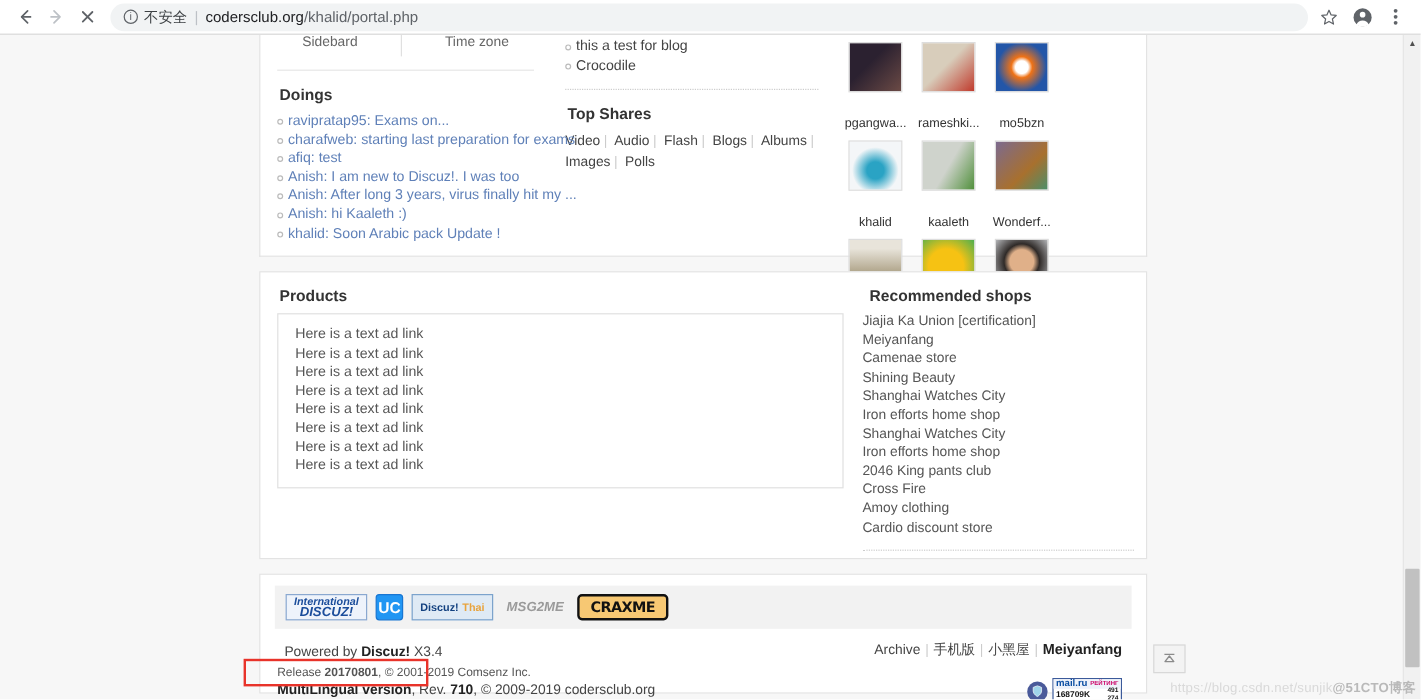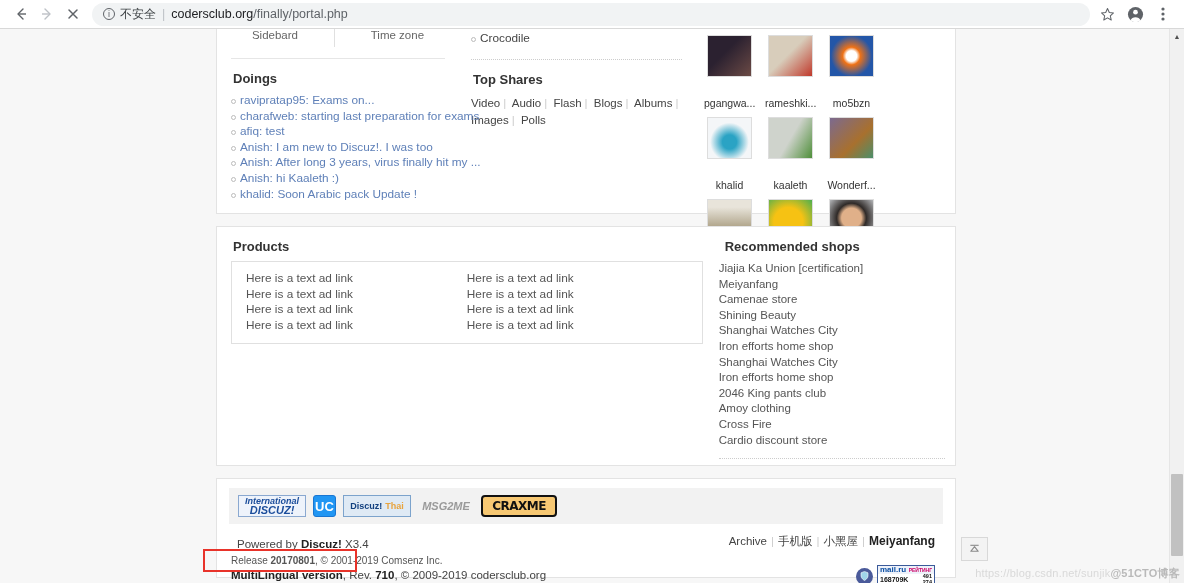--- a/index.html
+++ b/index.html
@@ -215,7 +215,7 @@
     <span class="sec-label">不安全</span>
     <span class="sec-sep">|</span>
     <span class="url-host">codersclub.org</span>
-      <span class="url-path">/finally/portal.php</span>
+      <span class="url-path">/khalid/portal.php</span>
   </div>
 
   <div class="chrome-right">

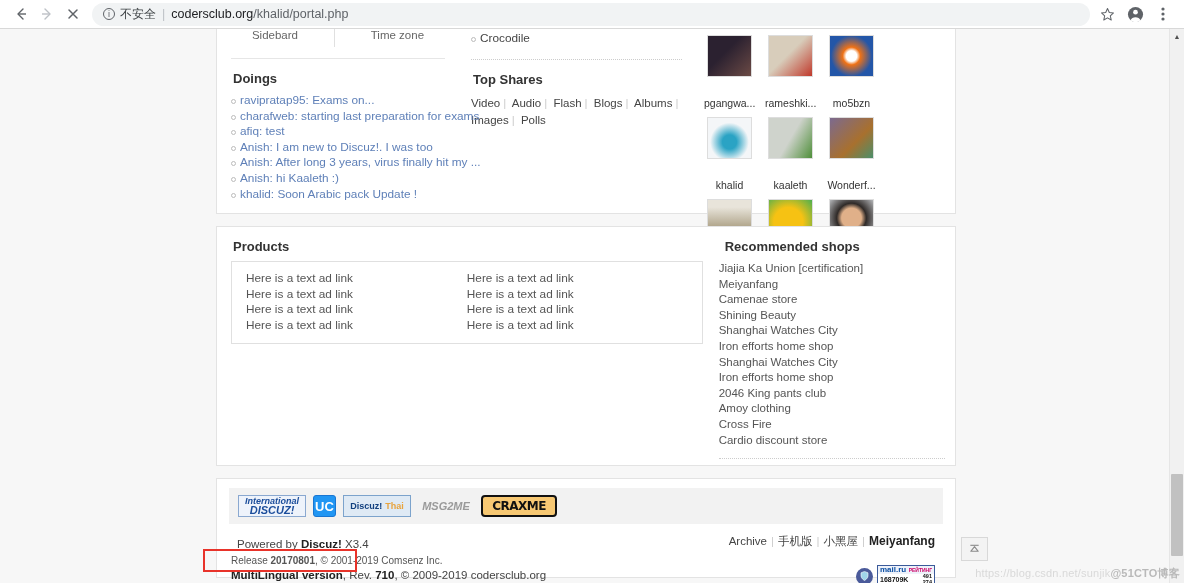--- a/index.html
+++ b/index.html
@@ -269,6 +269,7 @@
 
         <div class="col-mid">
           <ul class="linklist dark" style="padding-top:2px;">
+            <li>this a test for blog</li>
             <li>Crocodile</li>
           </ul>
           <div class="dotted-hr"></div>

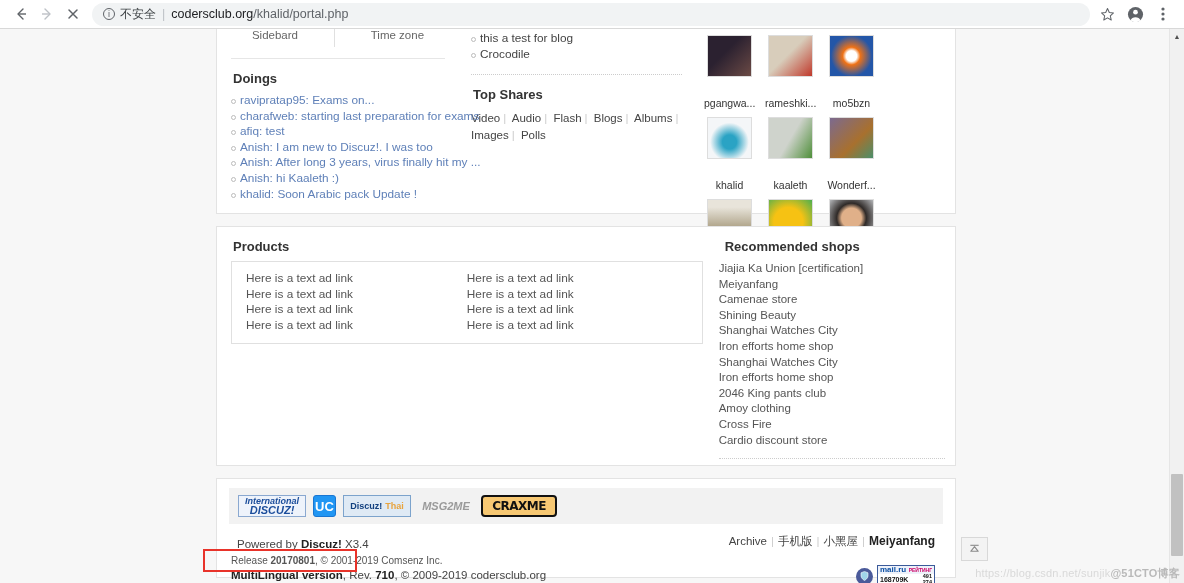--- a/index.html
+++ b/index.html
@@ -111,6 +111,7 @@
   .adbox{
     border:1px solid #e0e0e0; margin-top:6px; padding:9px 14px 10px 14px;
     display:flex;
+    flex-direction:column;
   }
   .adcol{ width:50%; }
   .adcol div{ font-size:11.8px; color:#555; line-height:15.6px; }

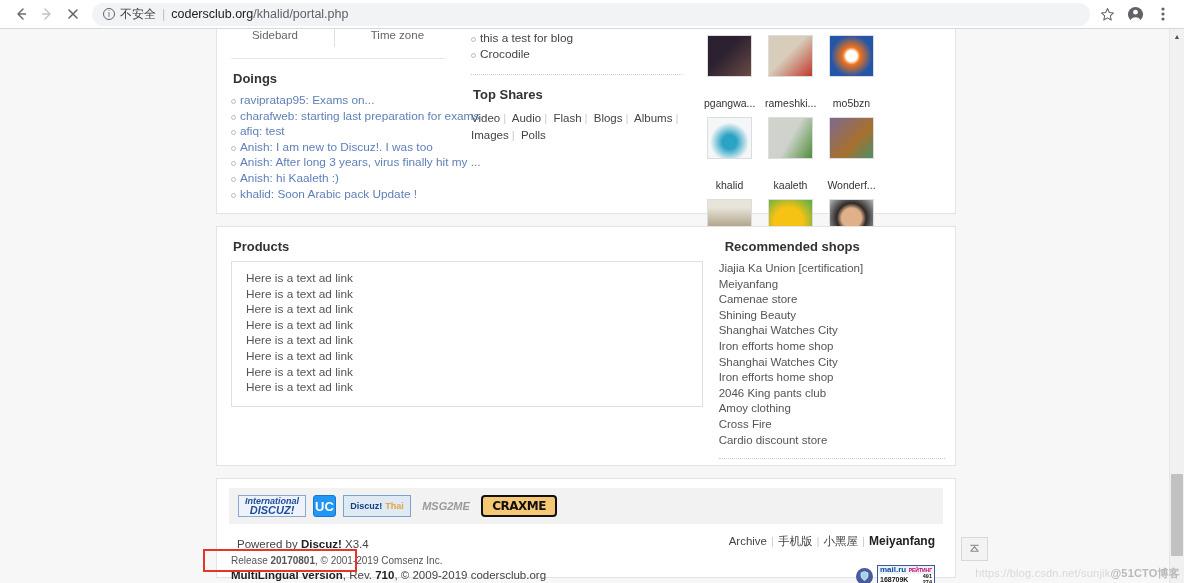--- a/index.html
+++ b/index.html
@@ -361,8 +361,8 @@
             <li>Shanghai Watches City</li>
             <li>Iron efforts home shop</li>
             <li>2046 King pants club</li>
+            <li>Cross Fire</li>
             <li>Amoy clothing</li>
-            <li>Cross Fire</li>
             <li>Cardio discount store</li>
           </ul>
           <div class="dotted-hr" style="margin-top:10px;"></div>

